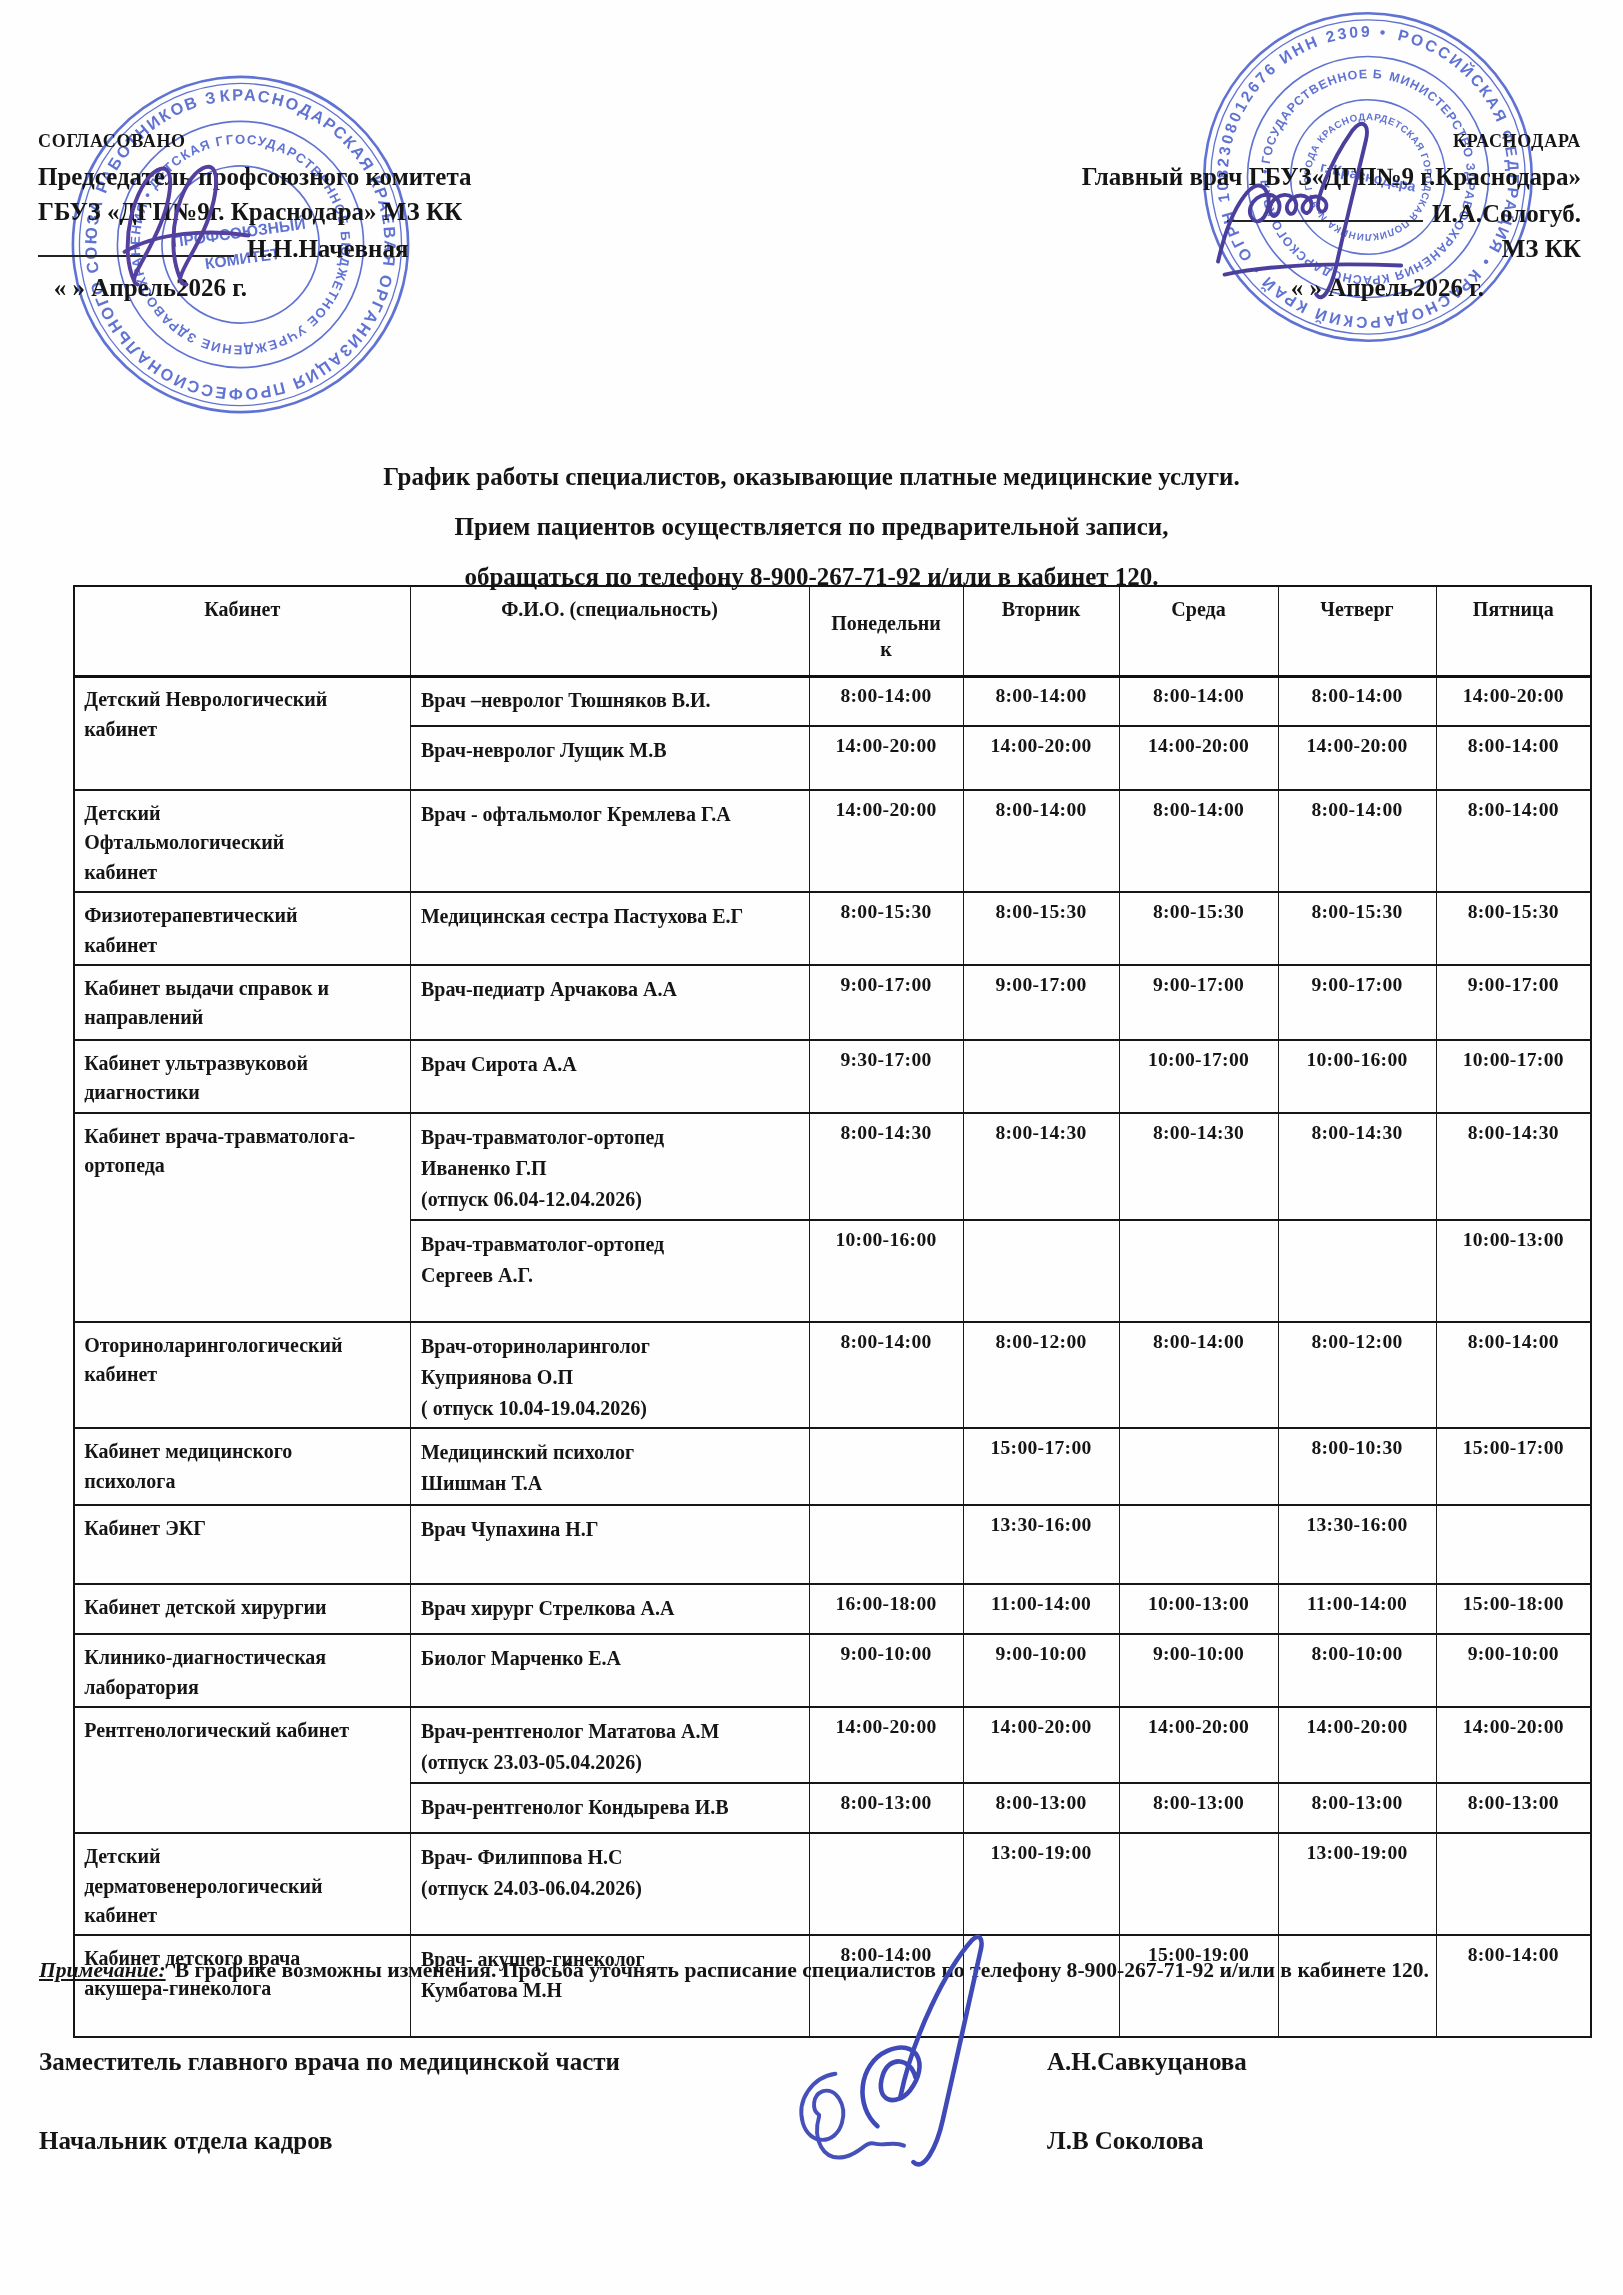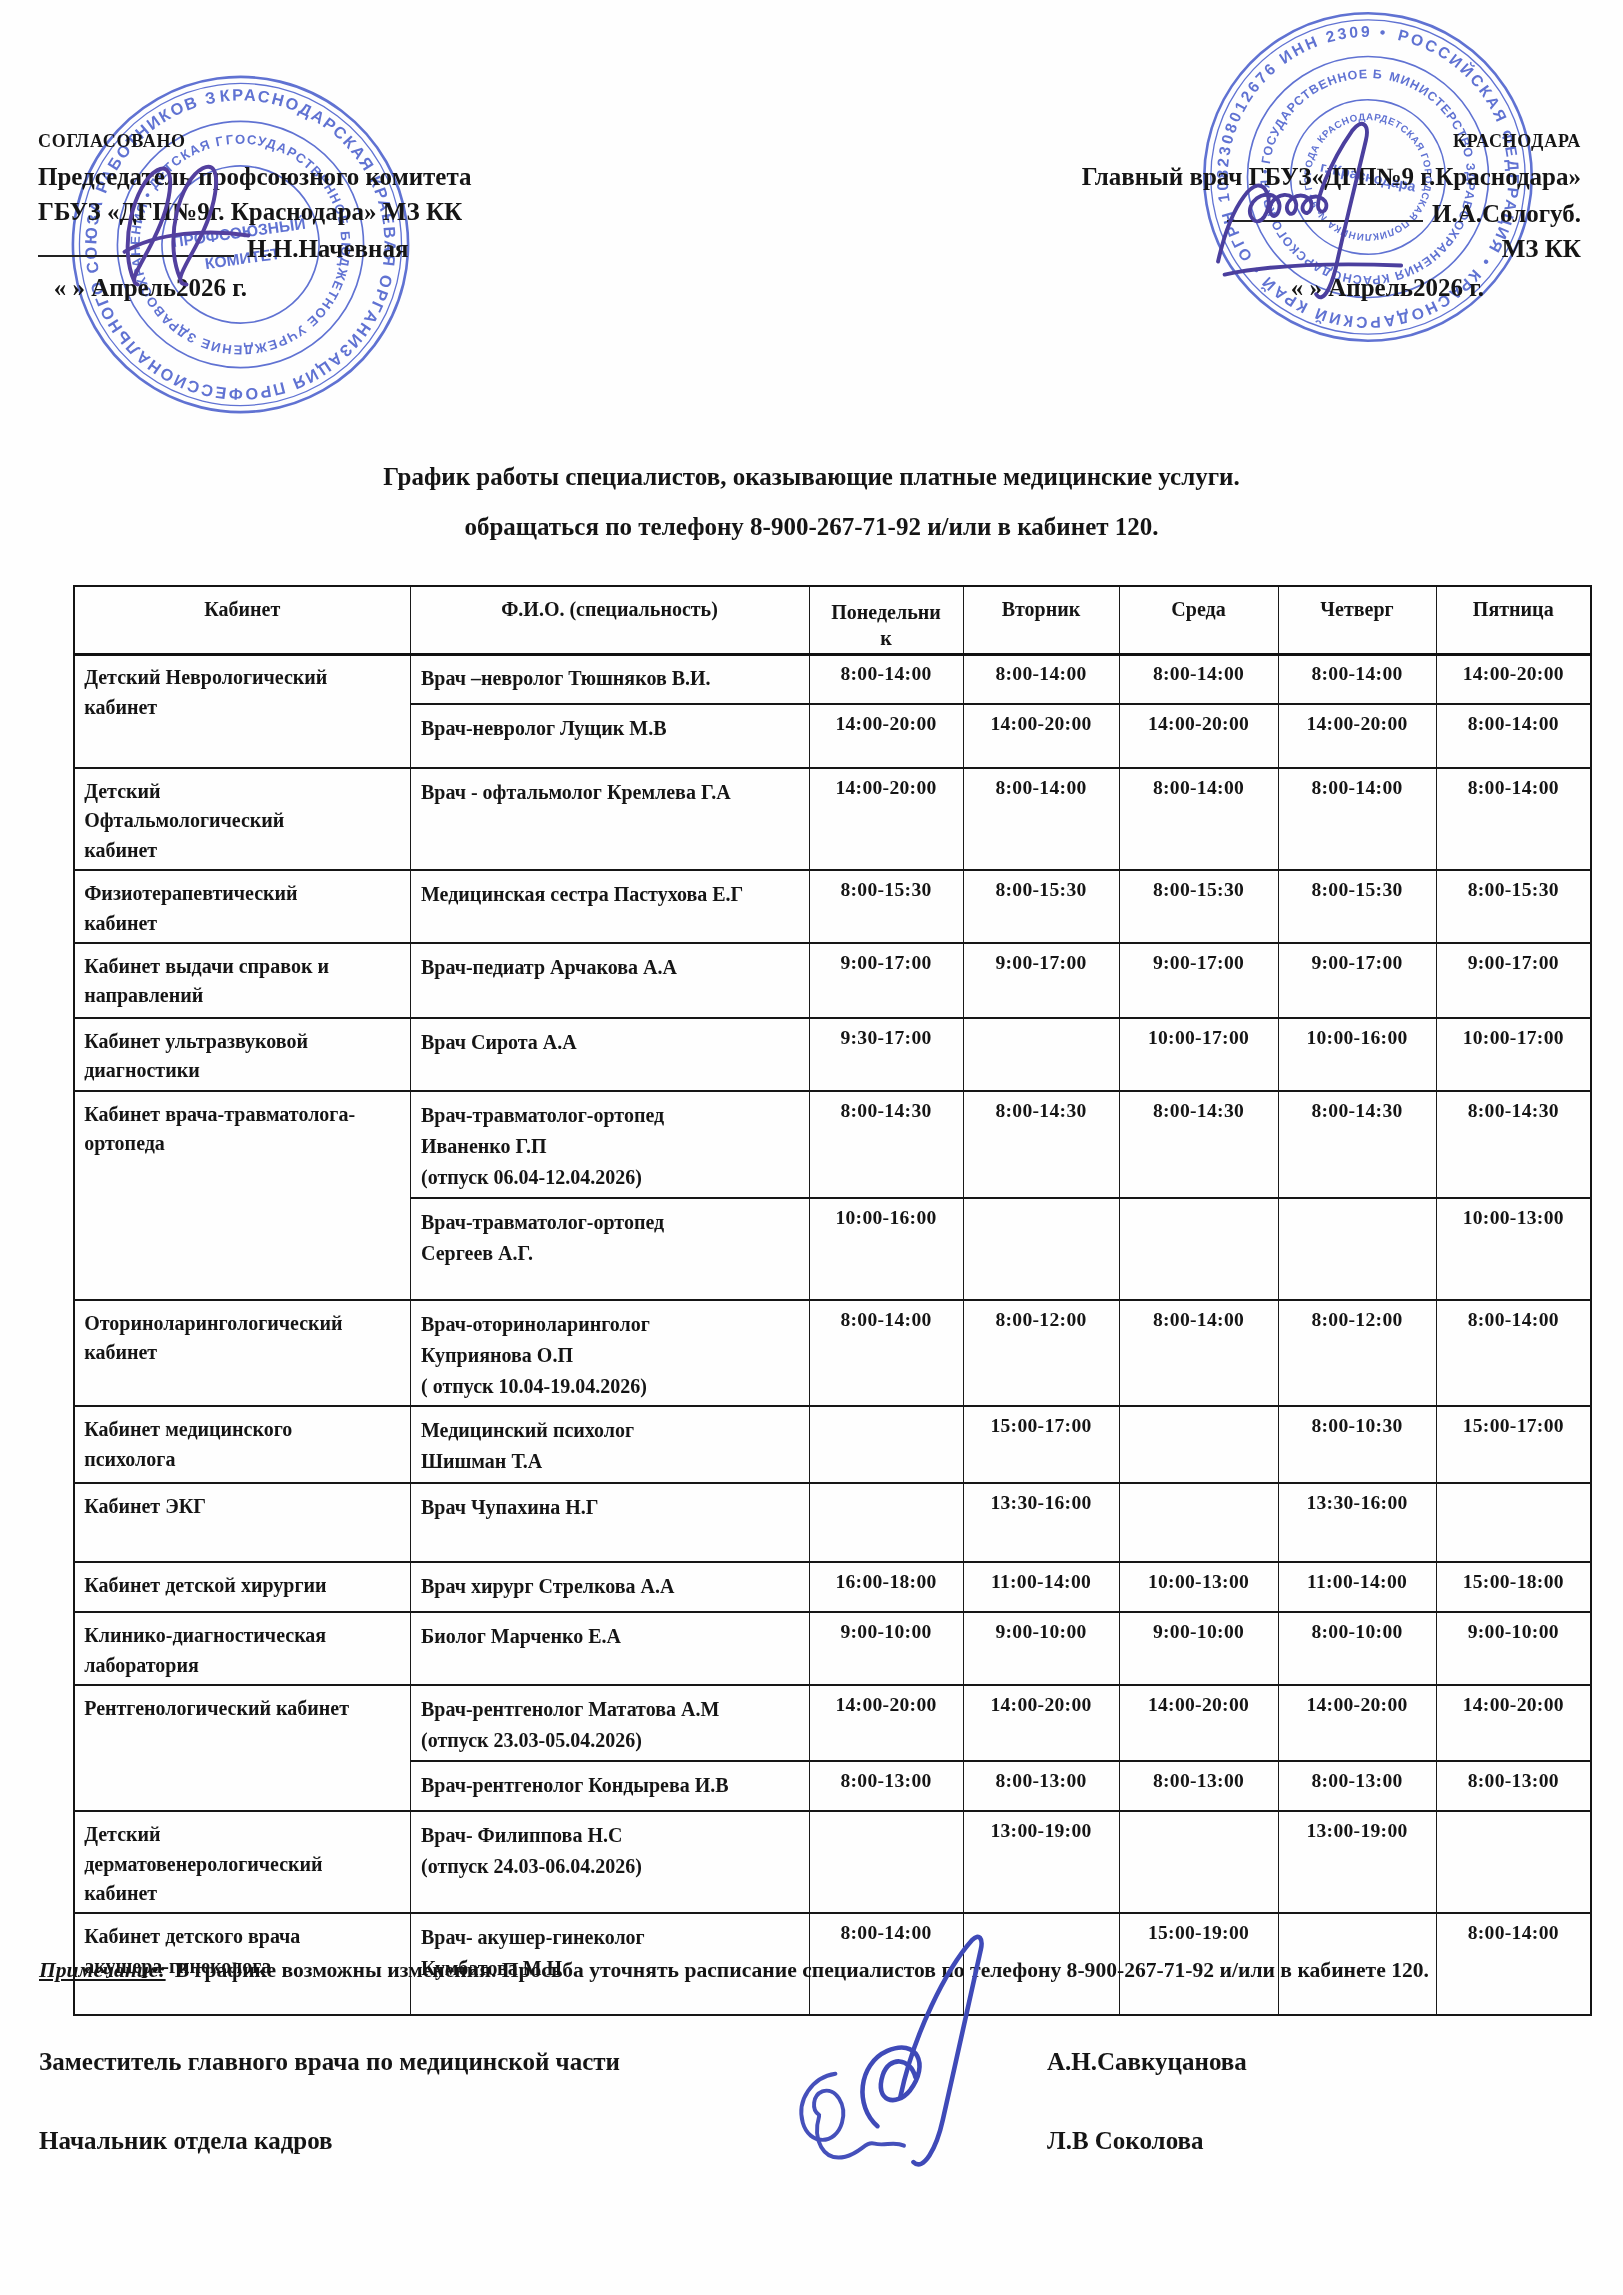--- a/index.html
+++ b/index.html
@@ -129,6 +129,7 @@
 
   <div class="doc-title">
     <div>График работы специалистов, оказывающие платные медицинские услуги.</div>
+    <div>Прием пациентов осуществляется по предварительной записи,</div>
     <div>обращаться по телефону 8-900-267-71-92 и/или в кабинет 120.</div>
   </div>
 

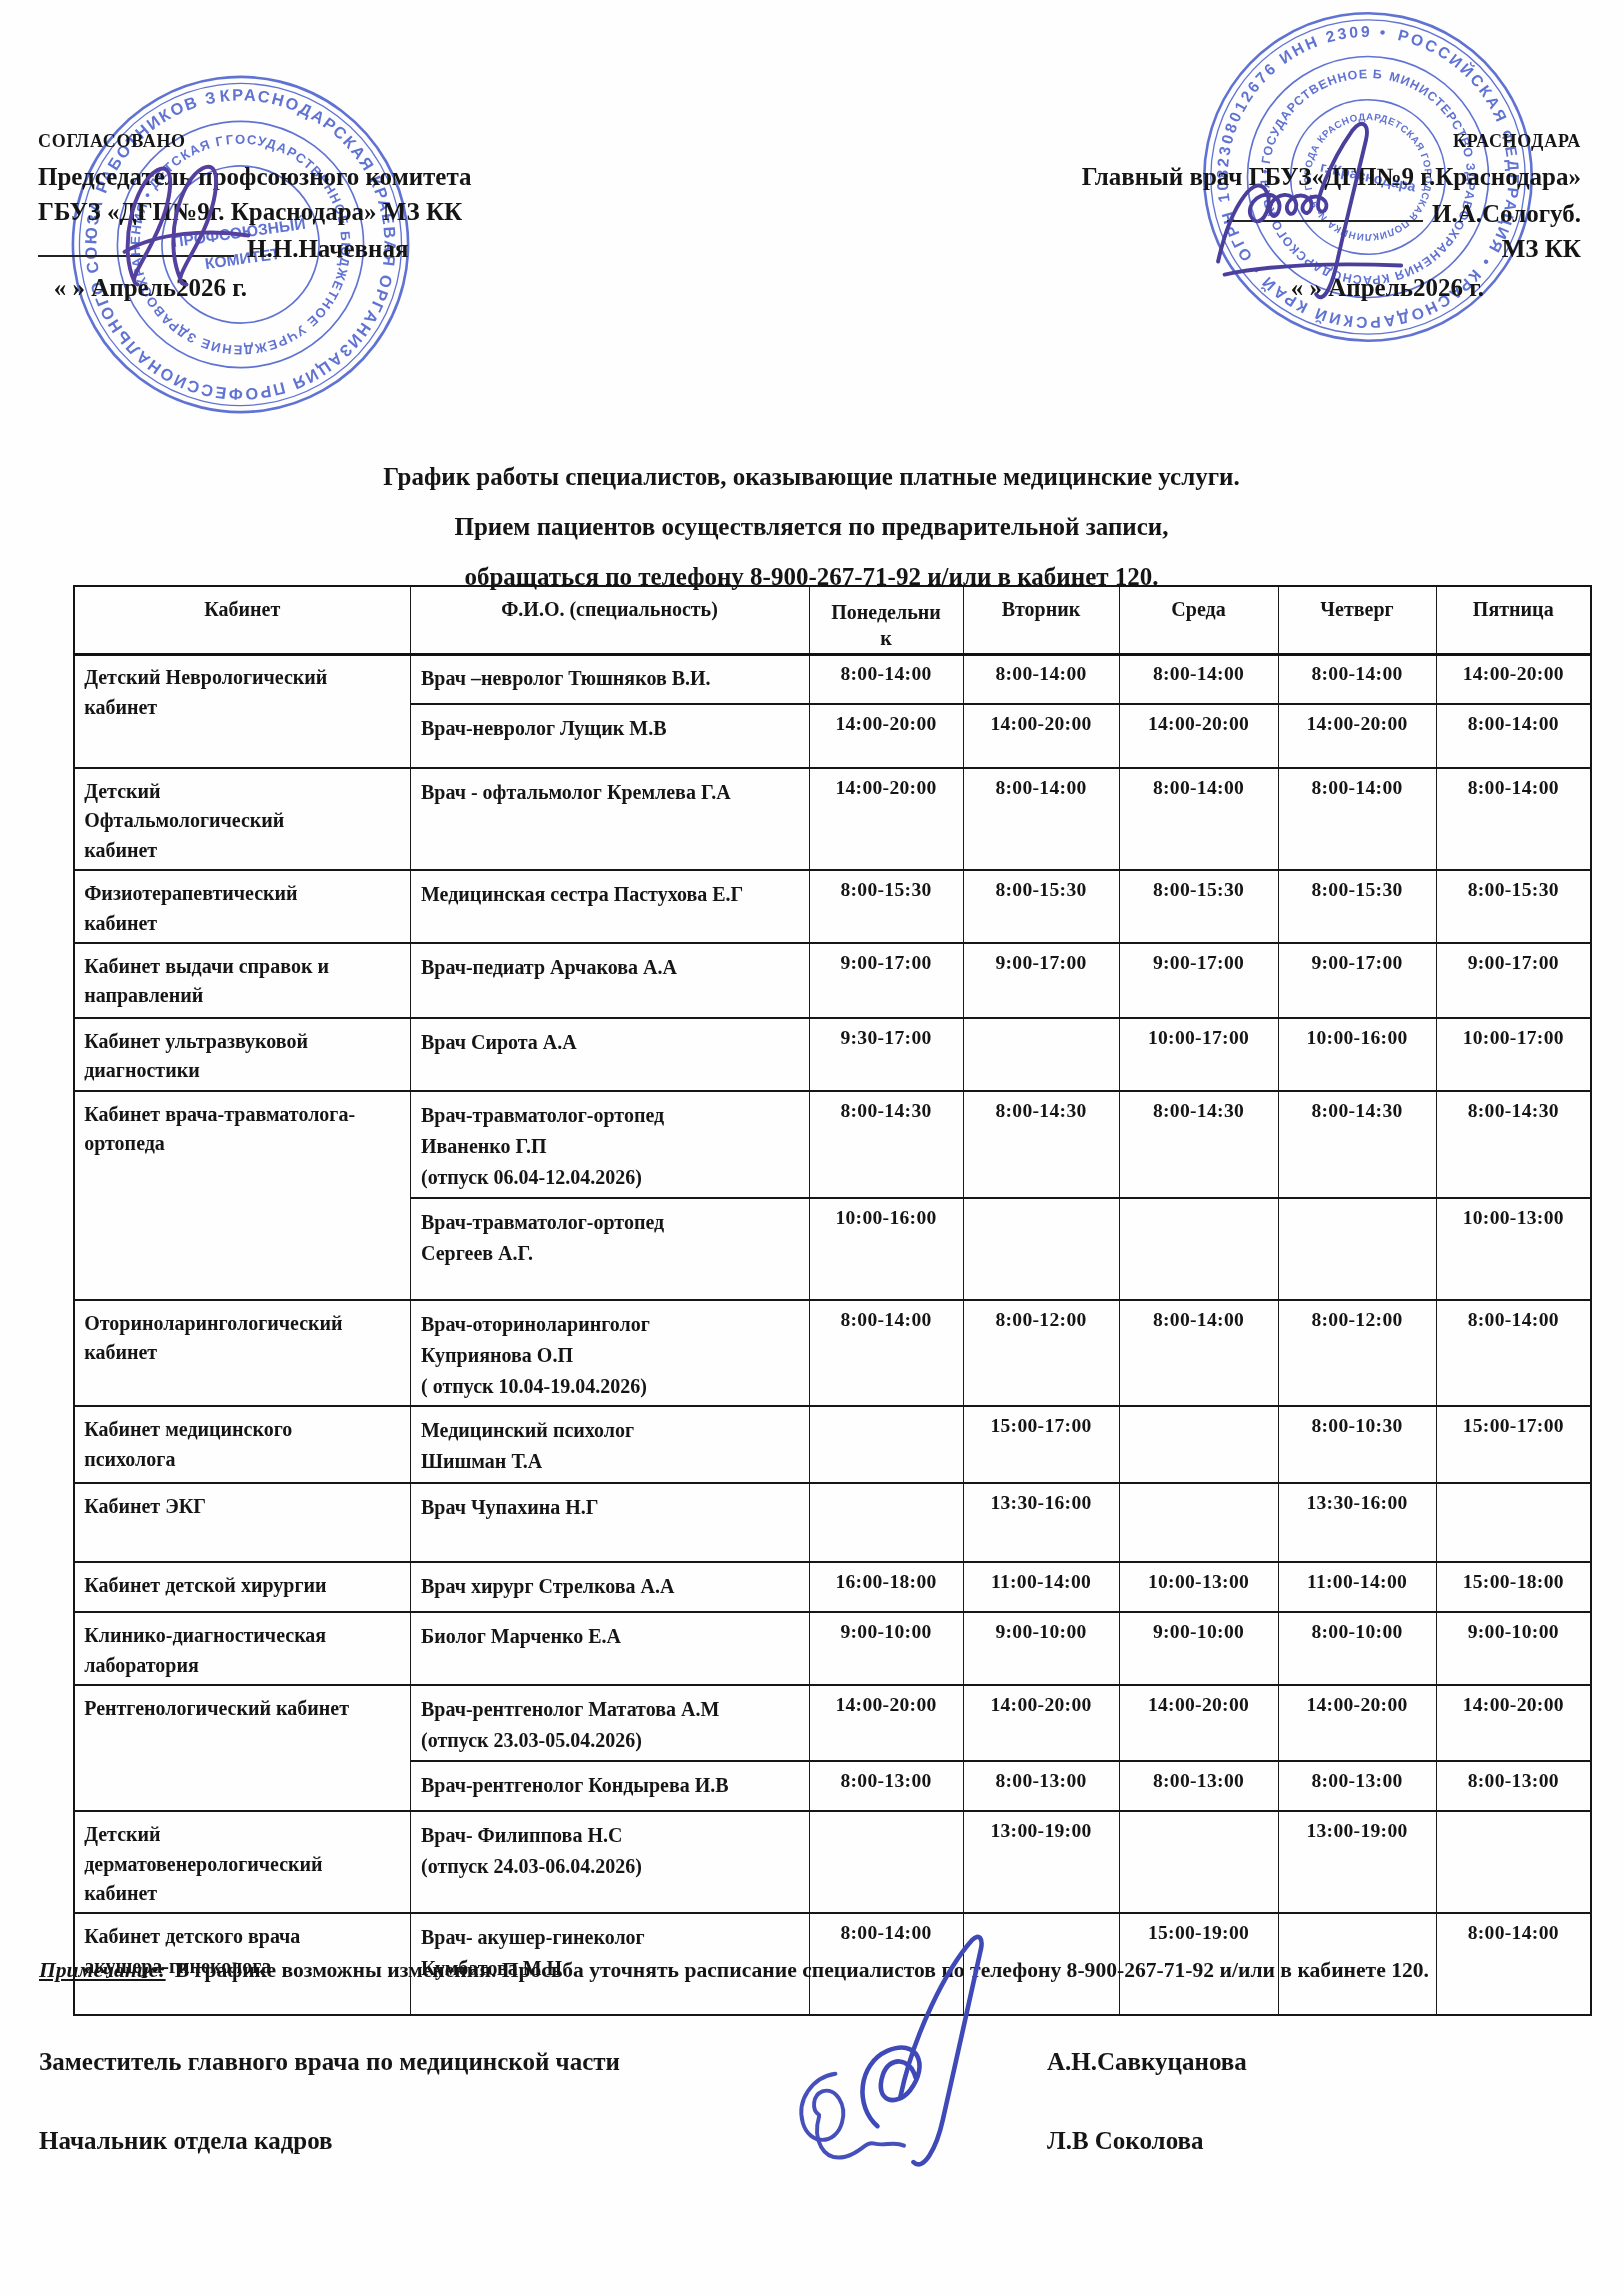--- a/index.html
+++ b/index.html
@@ -32,7 +32,7 @@
   td.cab{padding:7.9px 6.5px 3.9px 9.2px;white-space:pre-line;line-height:29.5px;text-align:left;}
   td.fio{padding:7.9px 6.5px 3.9px 10.5px;white-space:pre-line;line-height:31px;text-align:left;}
   td.time{text-align:center;padding-top:7.9px;font-size:19.6px;letter-spacing:0.3px;}
-  .wrapday{max-width:110px;margin:1px auto;word-break:break-all;line-height:26px;}
+  .wrapday{max-width:110px;margin:12px auto;word-break:break-all;line-height:26px;}
   
   .note{position:absolute;left:39px;top:1945px;width:1544px;z-index:3;
     font-size:21.6px;font-weight:bold;line-height:50px;text-align:justify;}

